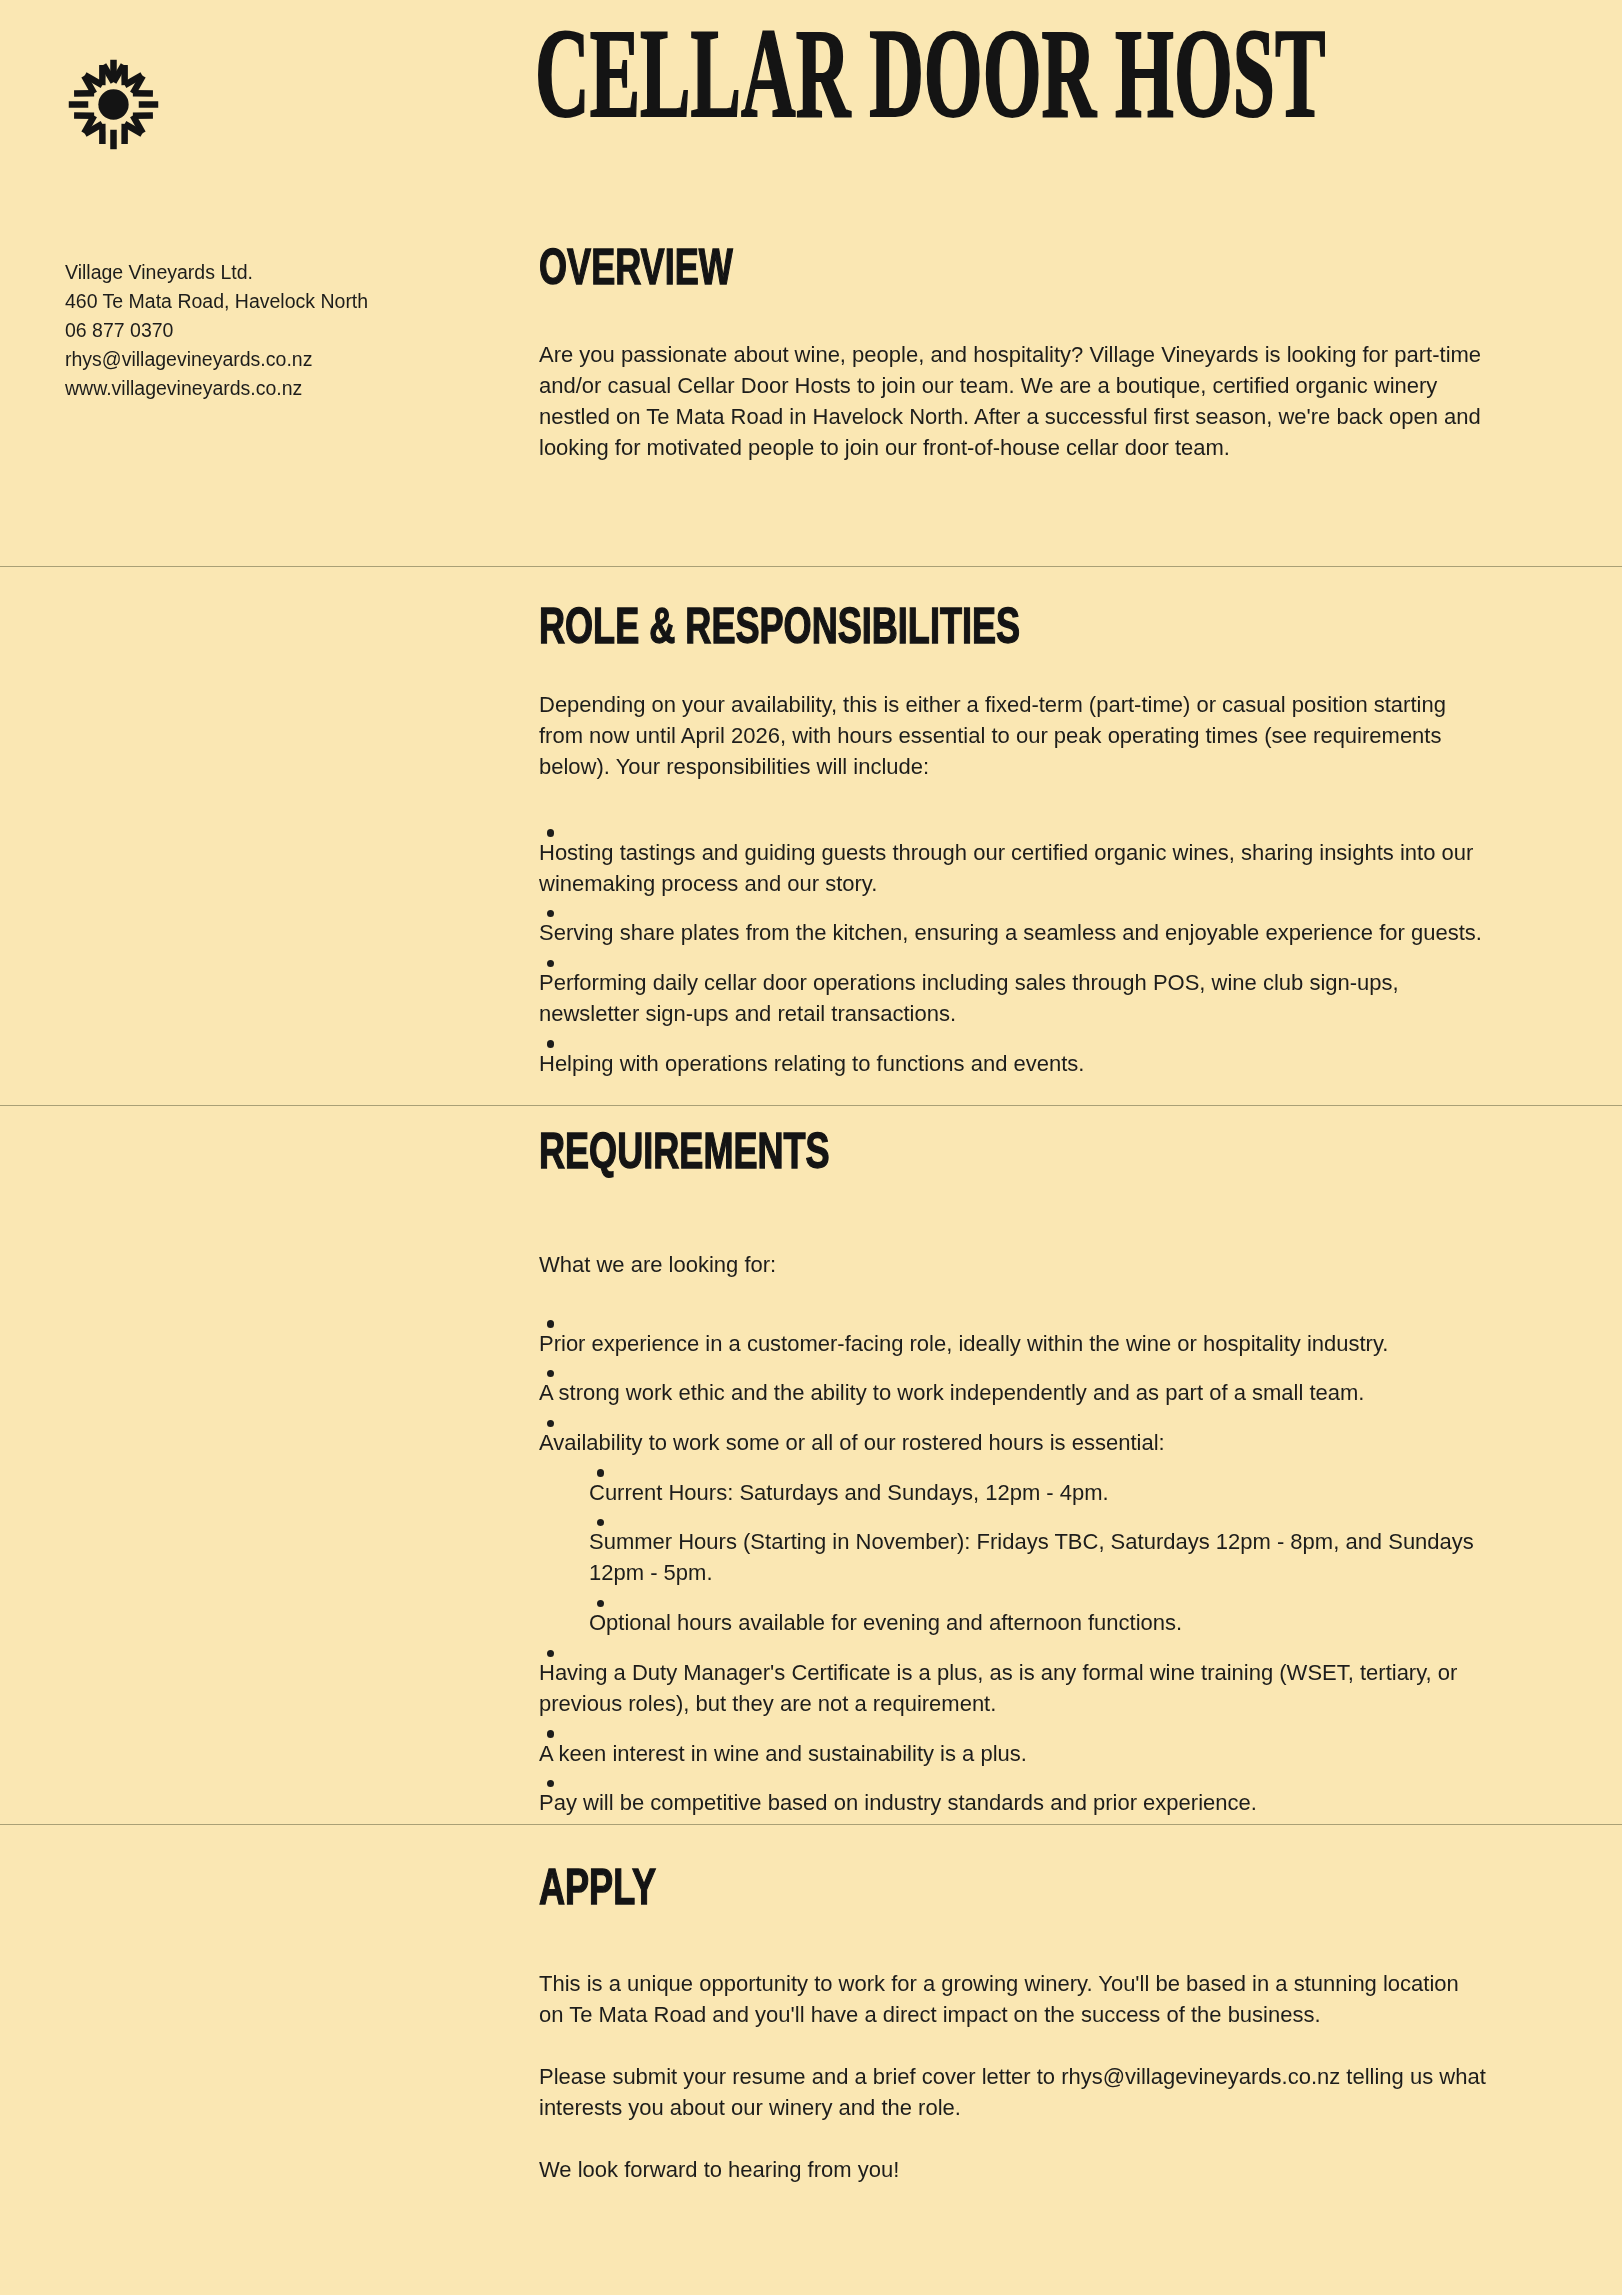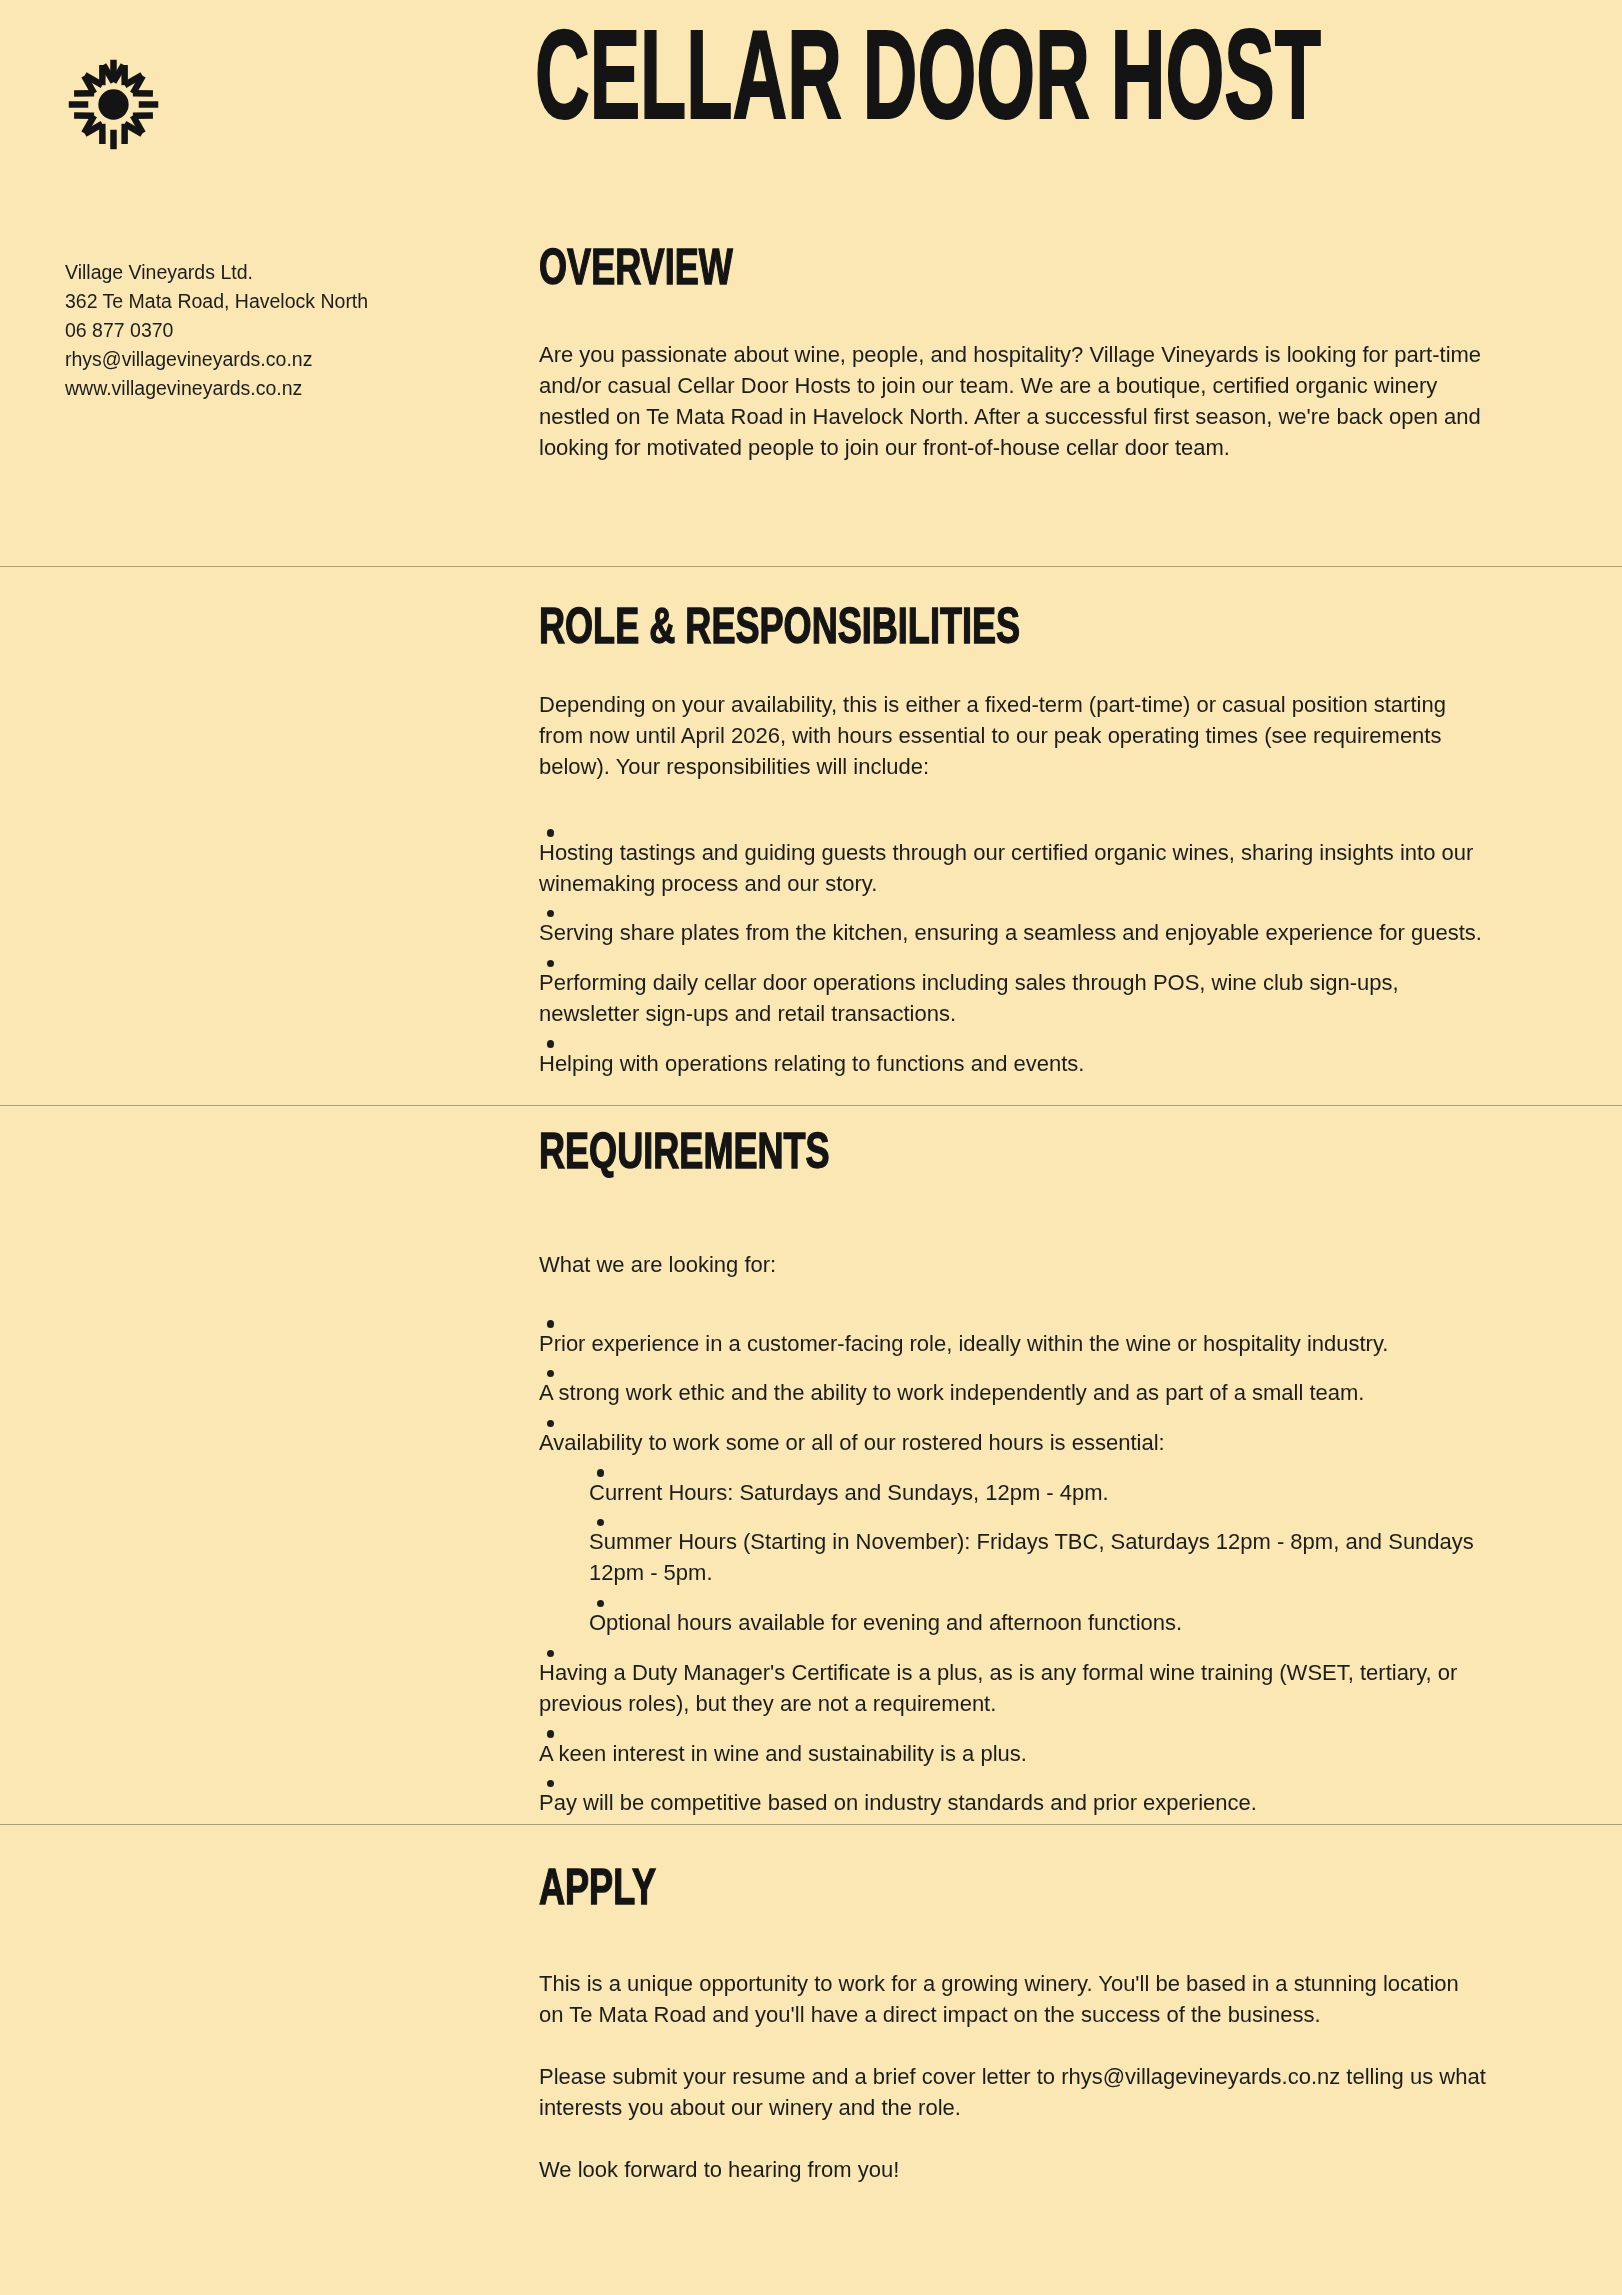--- a/index.html
+++ b/index.html
@@ -40,7 +40,7 @@
     letter-spacing:0px;
   }
   h1,h2{margin:0;}
-  .title-block{left:535px;top:32px;width:1087px;height:122px;line-height:122px;}
+  .title-block{left:535px;top:32px;width:1087px;height:122px;line-height:122px;font-family:Liberation Serif, serif;}
   .title-block .squeeze{
     font-size:97px;line-height:122px;
     transform:scale(0.78,1.30);

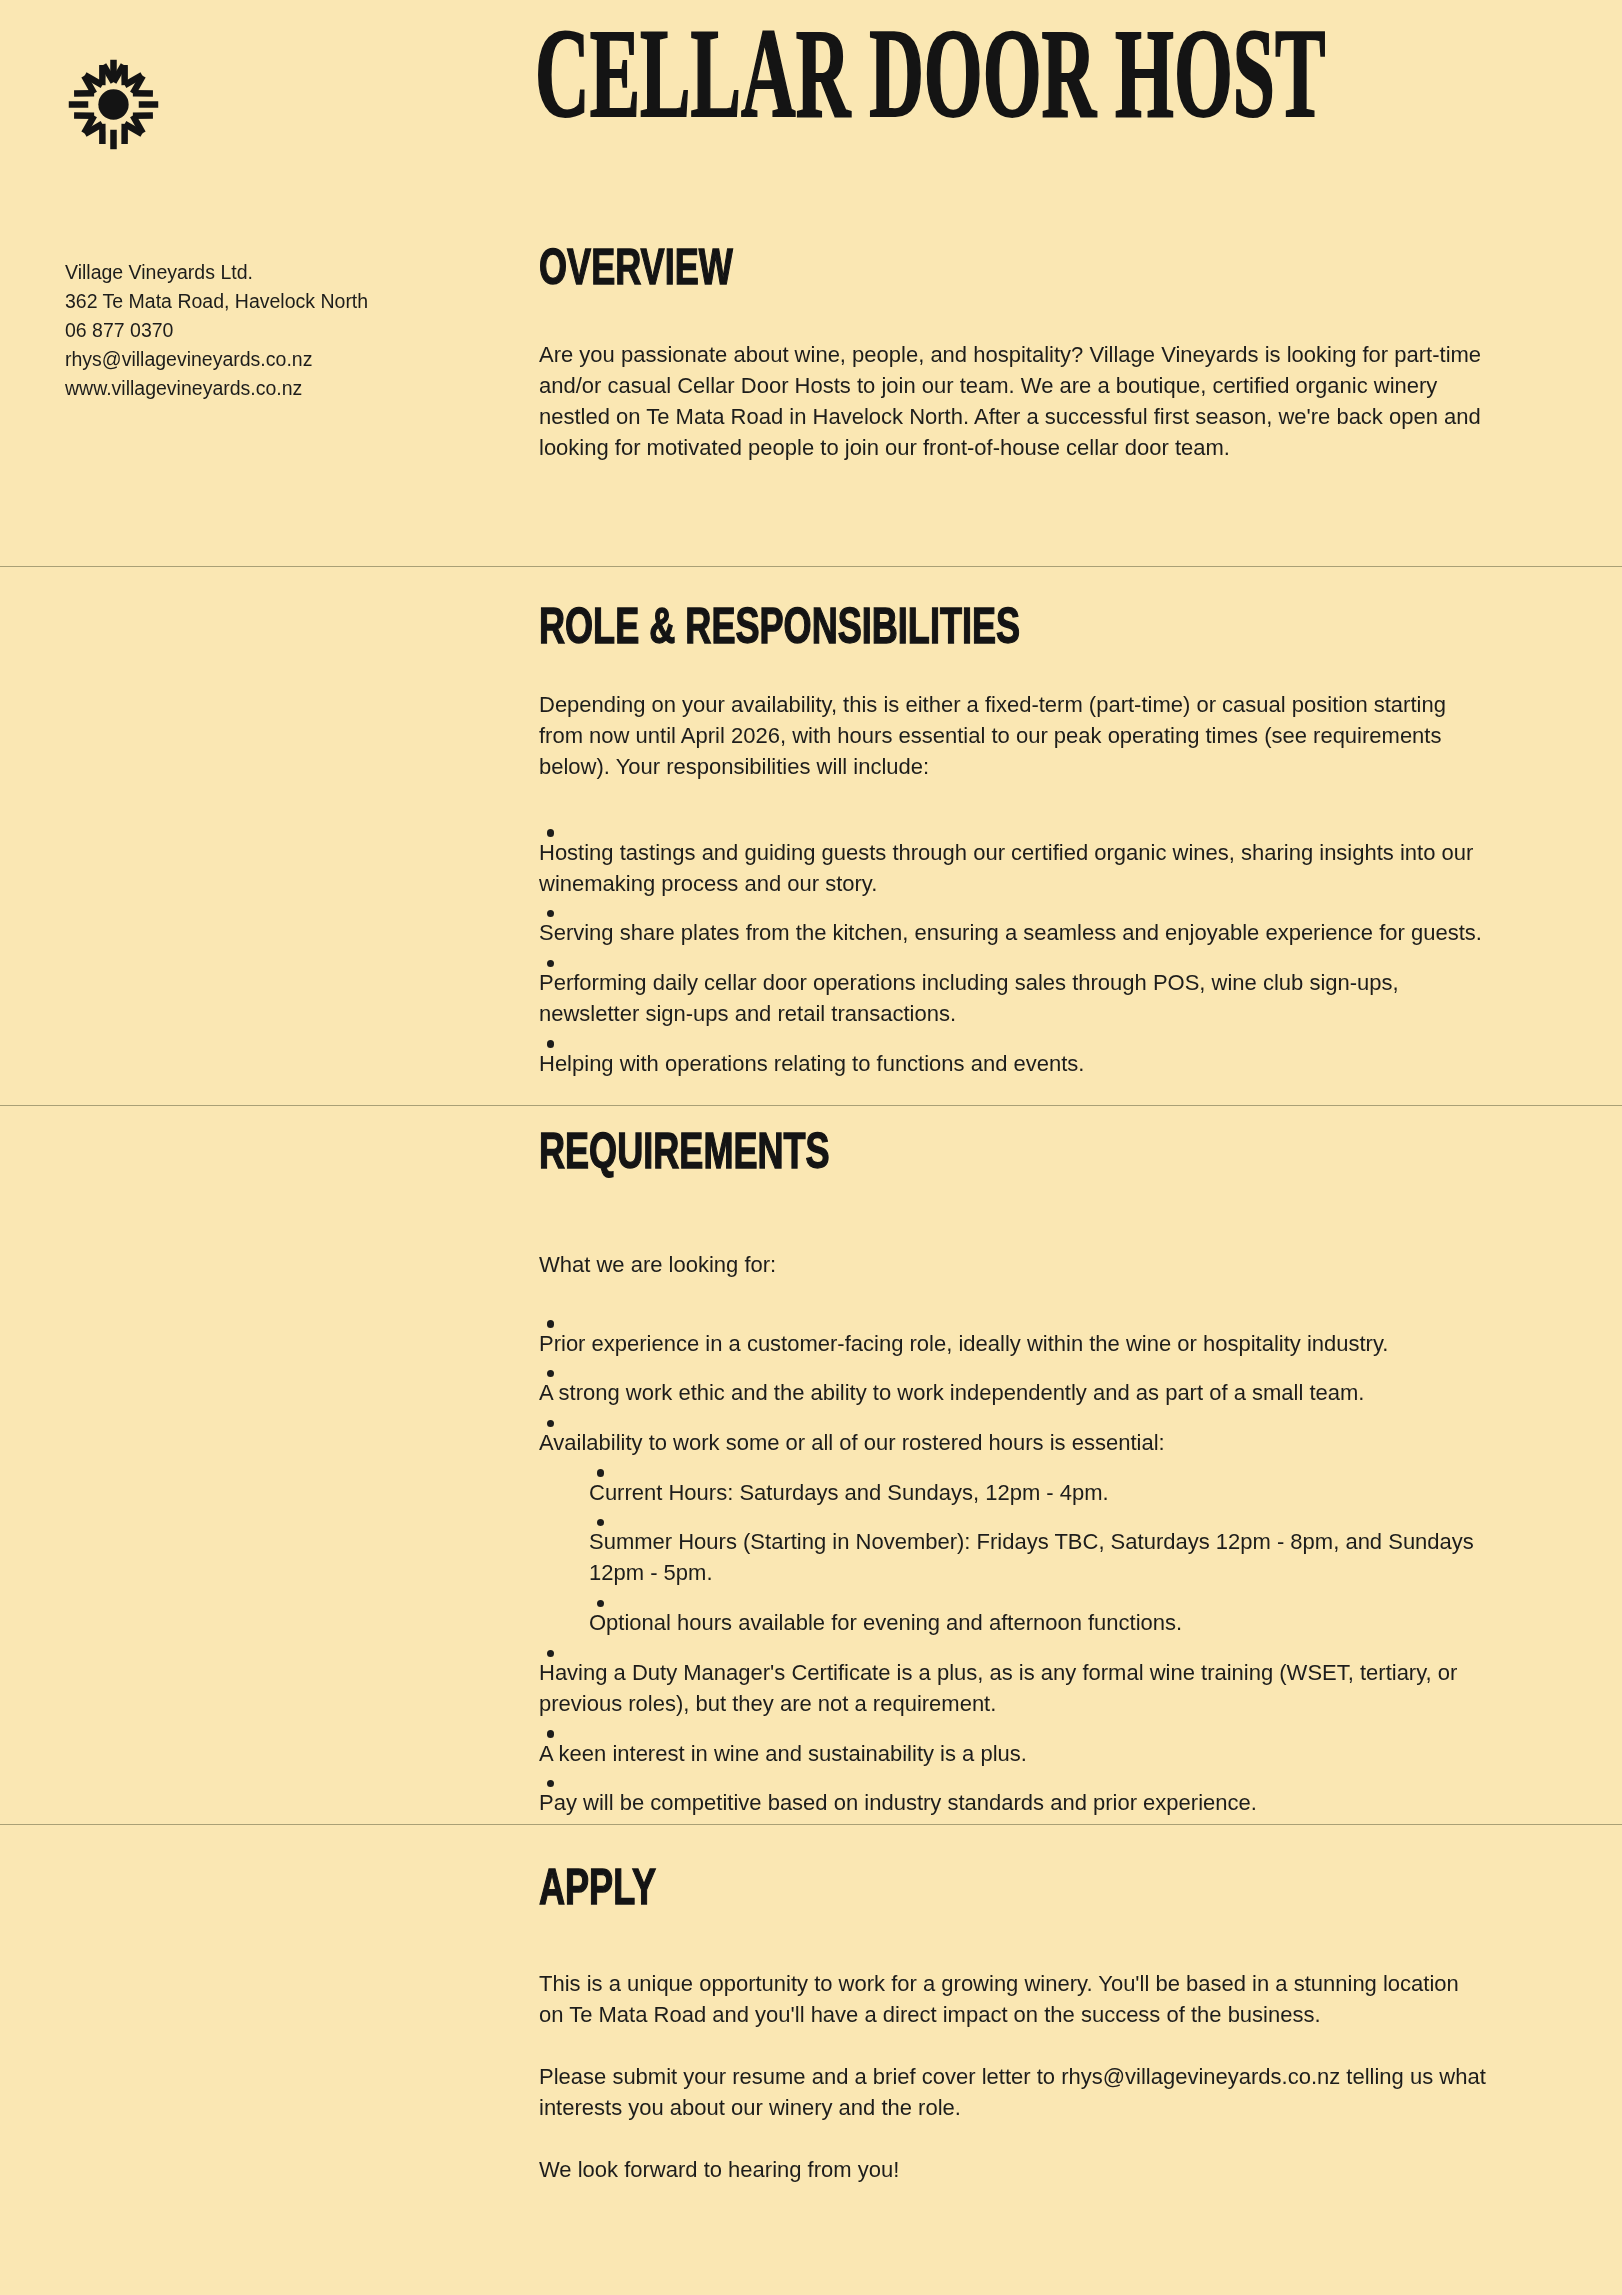--- a/index.html
+++ b/index.html
@@ -114,7 +114,7 @@
 
     <address class="abs contact">
       <div>Village Vineyards Ltd.</div>
-      <div>362 Te Mata Road, Havelock North</div>
+      <div>460 Te Mata Road, Havelock North</div>
       <div>06 877 0370</div>
       <div>rhys@villagevineyards.co.nz</div>
       <div>www.villagevineyards.co.nz</div>

